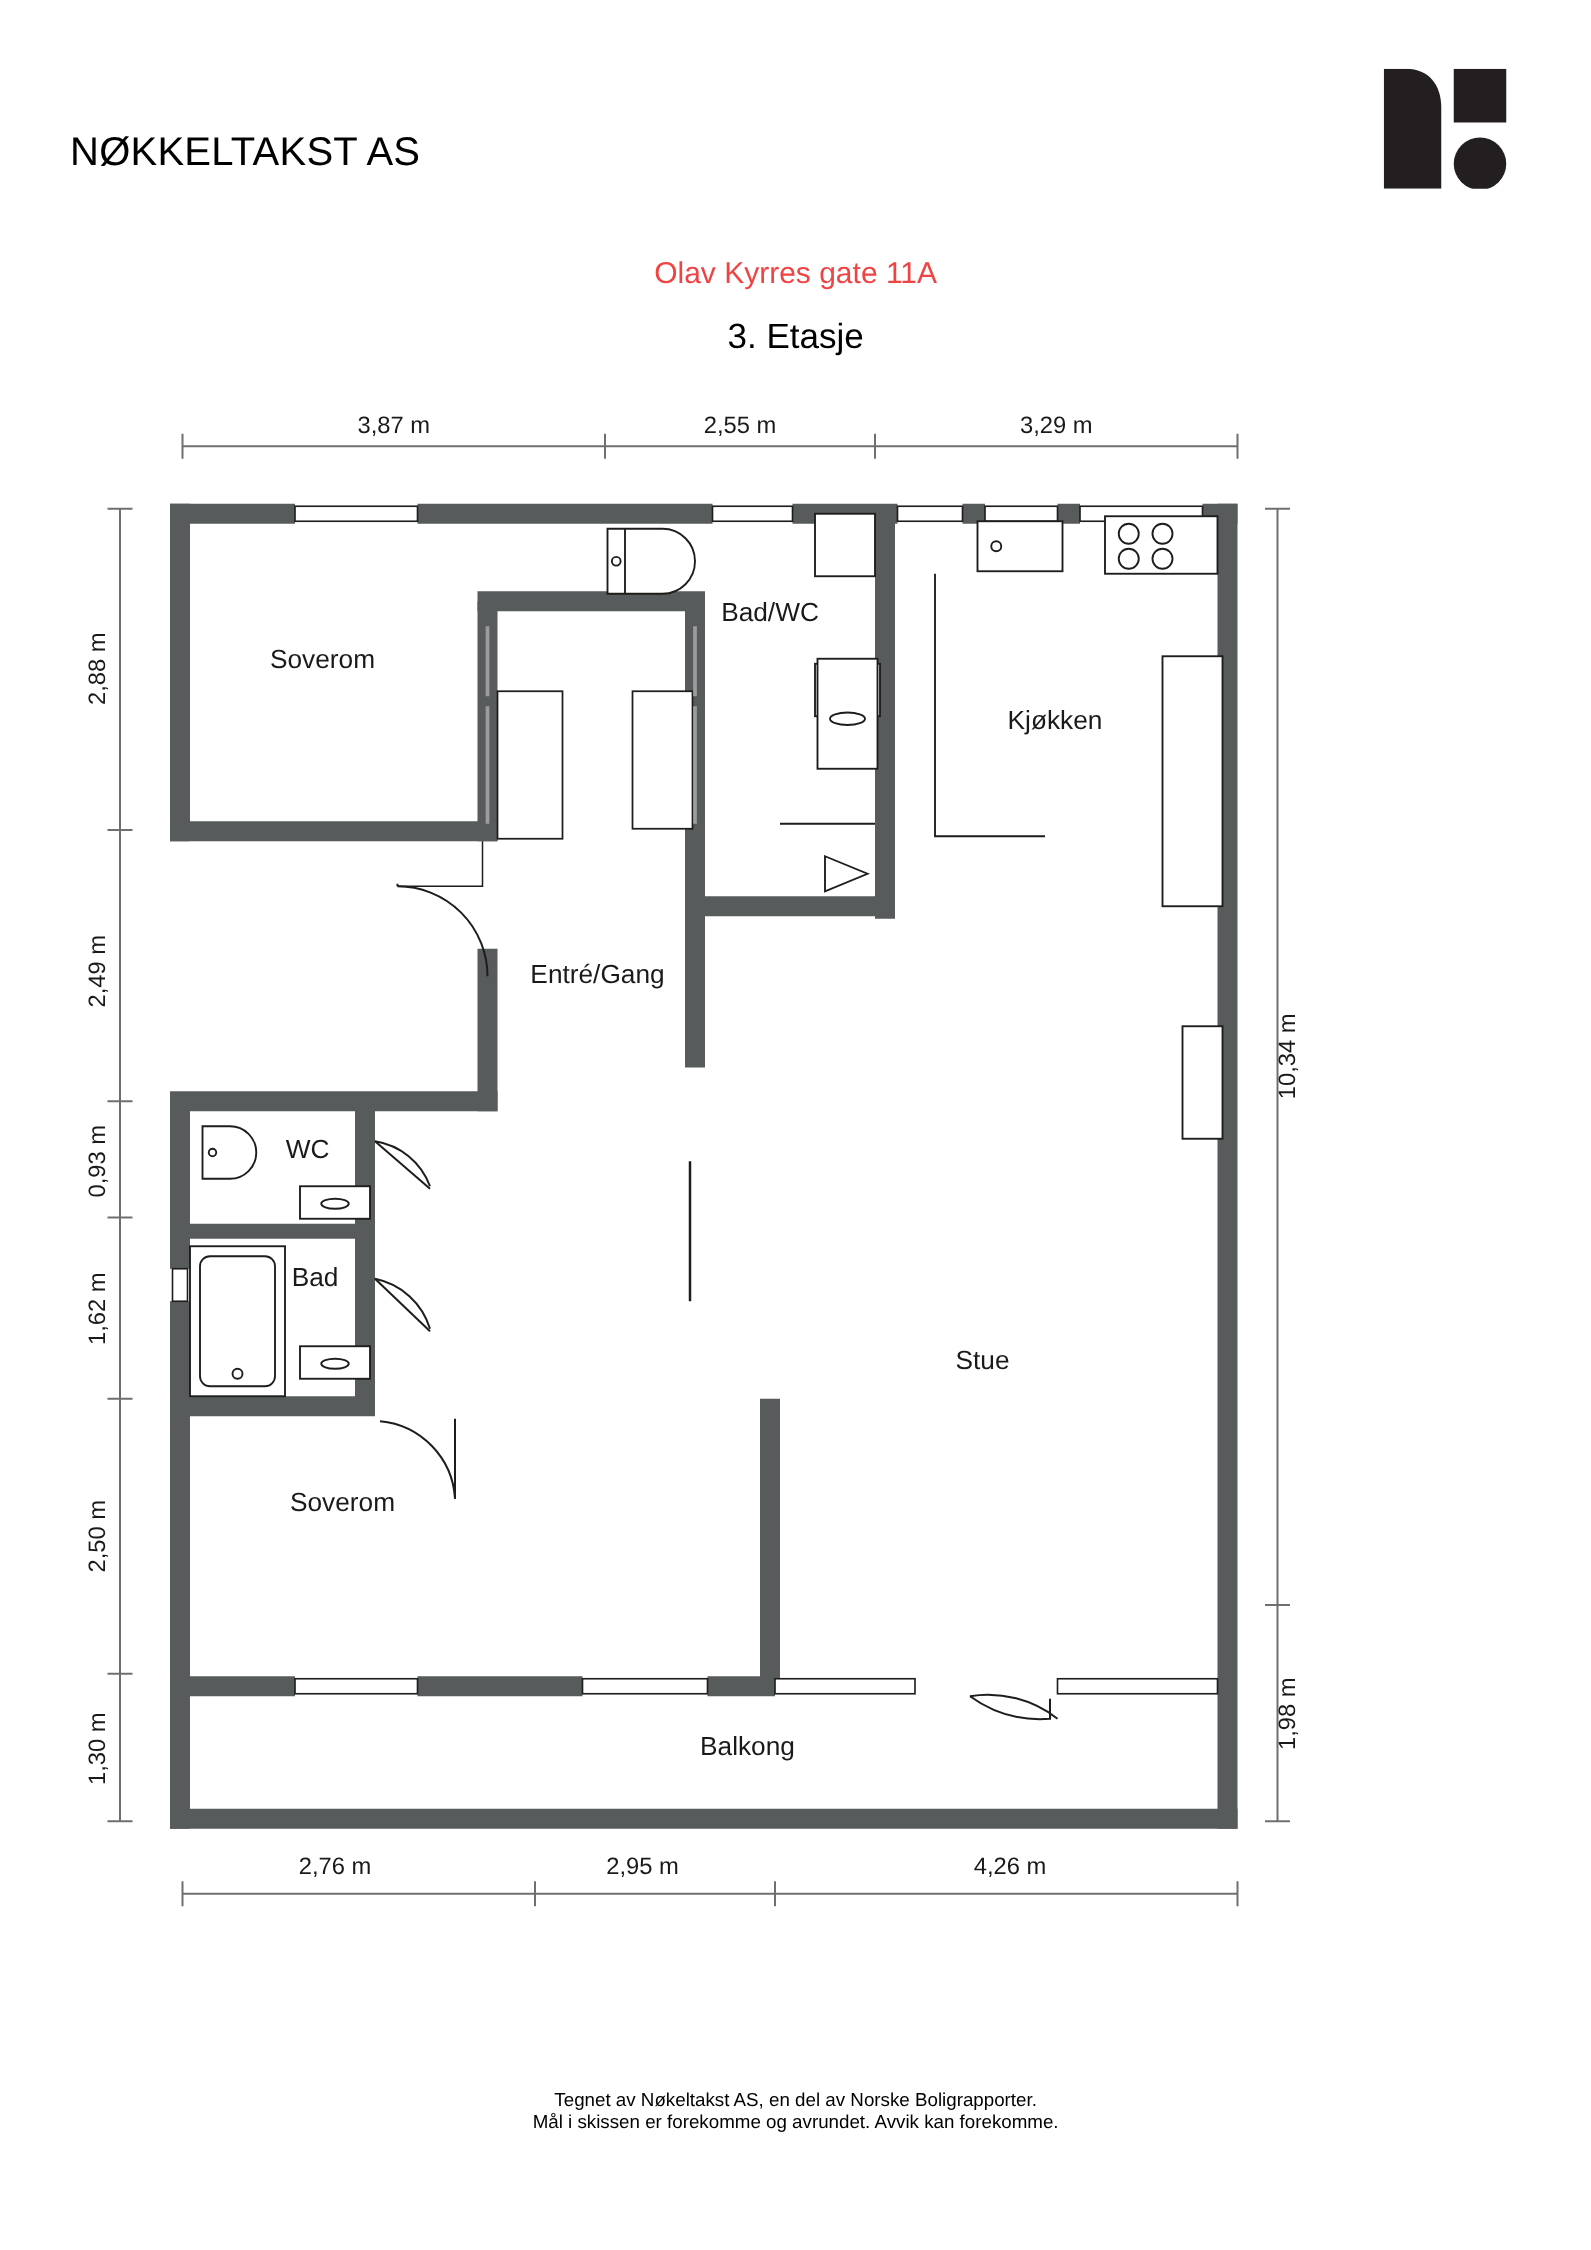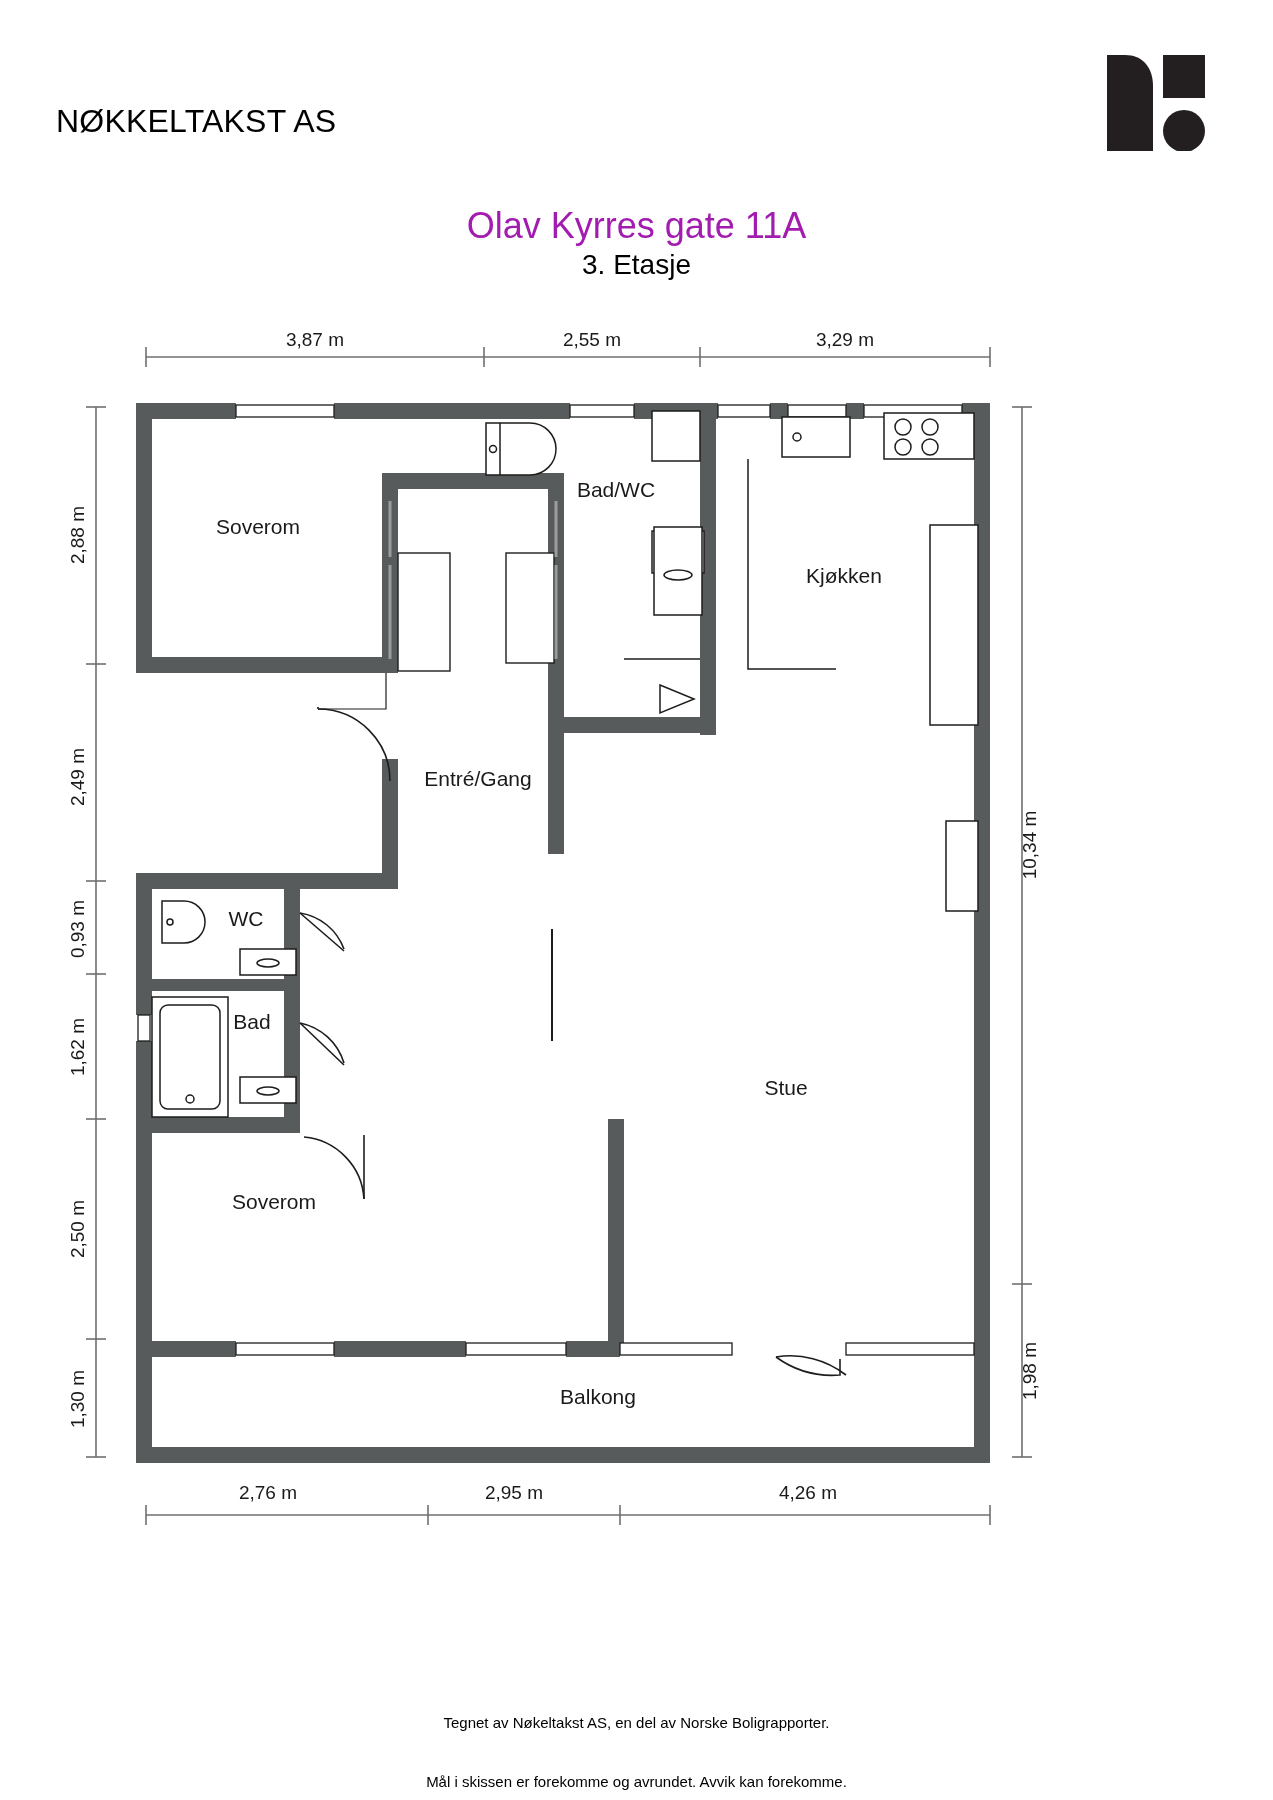--- a/index.html
+++ b/index.html
@@ -45,8 +45,8 @@
     text-align: center;
   }
   .title-main {
-    font-size: 36px;
-    color: #a21caf;
+    font-size: 24px;
+    color: #ef4444;
     line-height: 1.15;
   }
   .title-sub {

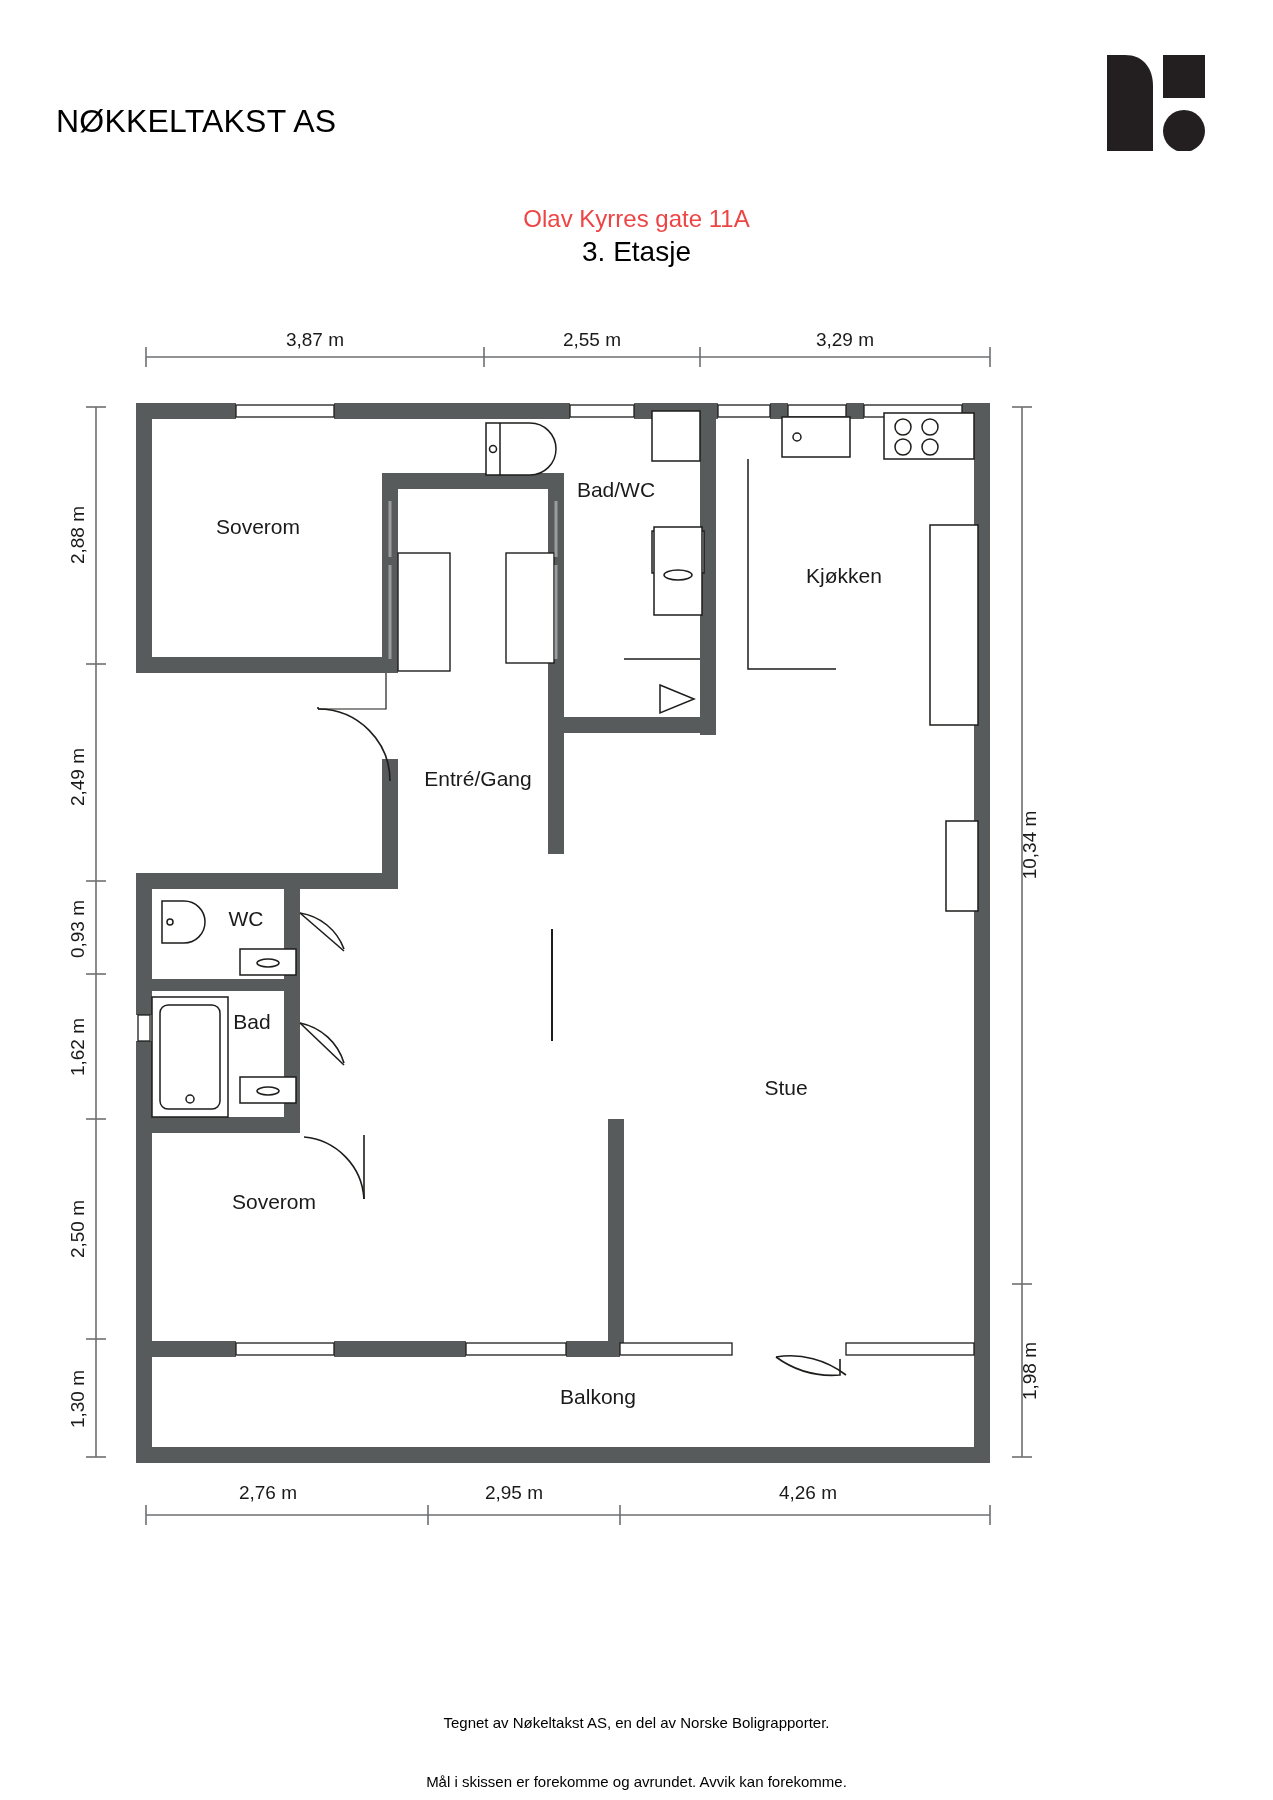--- a/index.html
+++ b/index.html
@@ -53,7 +53,7 @@
     font-size: 28px;
     color: #000;
     line-height: 1.2;
-    margin-top: 2px;
+    margin-top: 19px;
   }
   .plan-wrap {
     position: absolute;

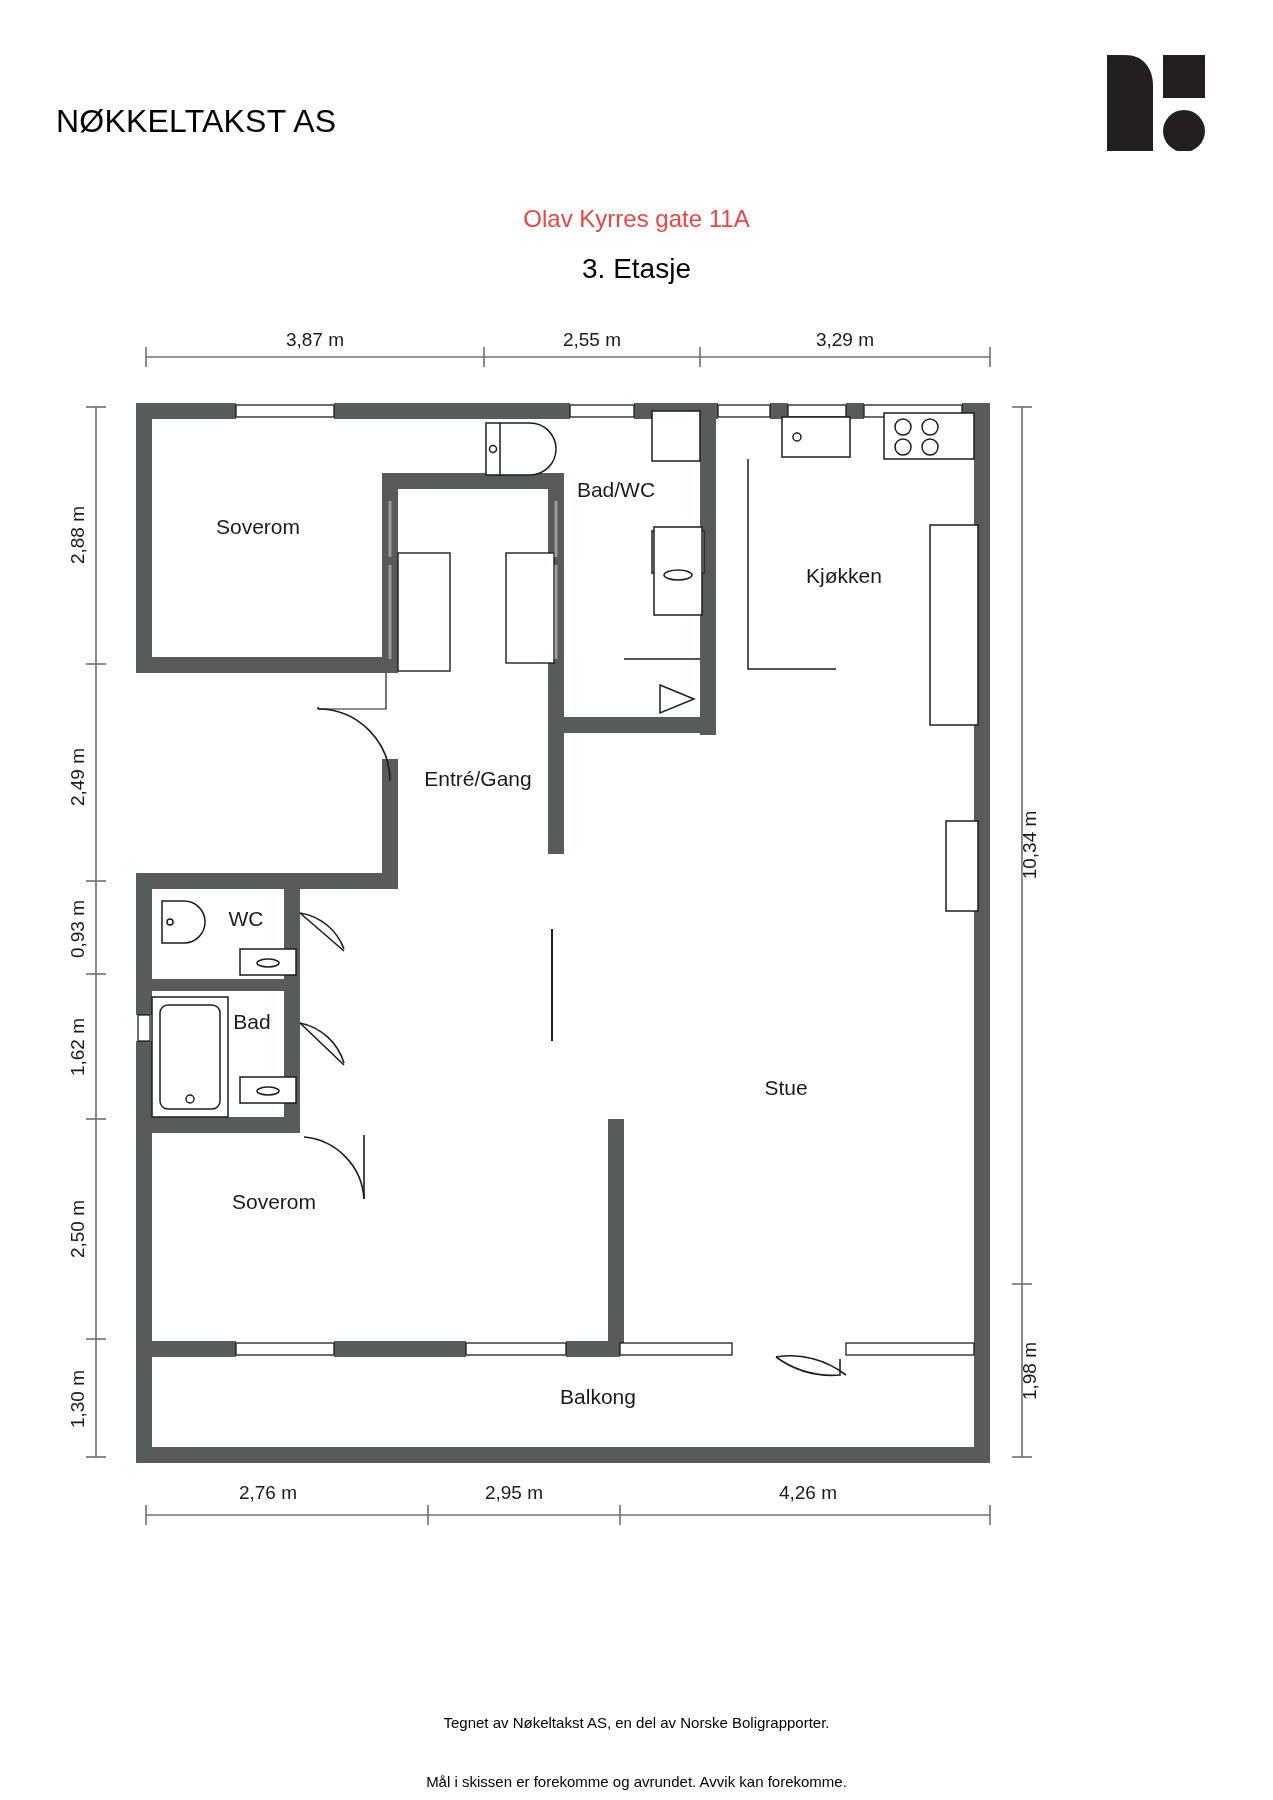--- a/index.html
+++ b/index.html
@@ -73,7 +73,7 @@
     line-height: 1.12;
     color: #000;
   }
-  .footer div { white-space: nowrap; margin-top: 42px; }
+  .footer div { white-space: nowrap; }
   svg { display: block; }
 </style>
 </head>

